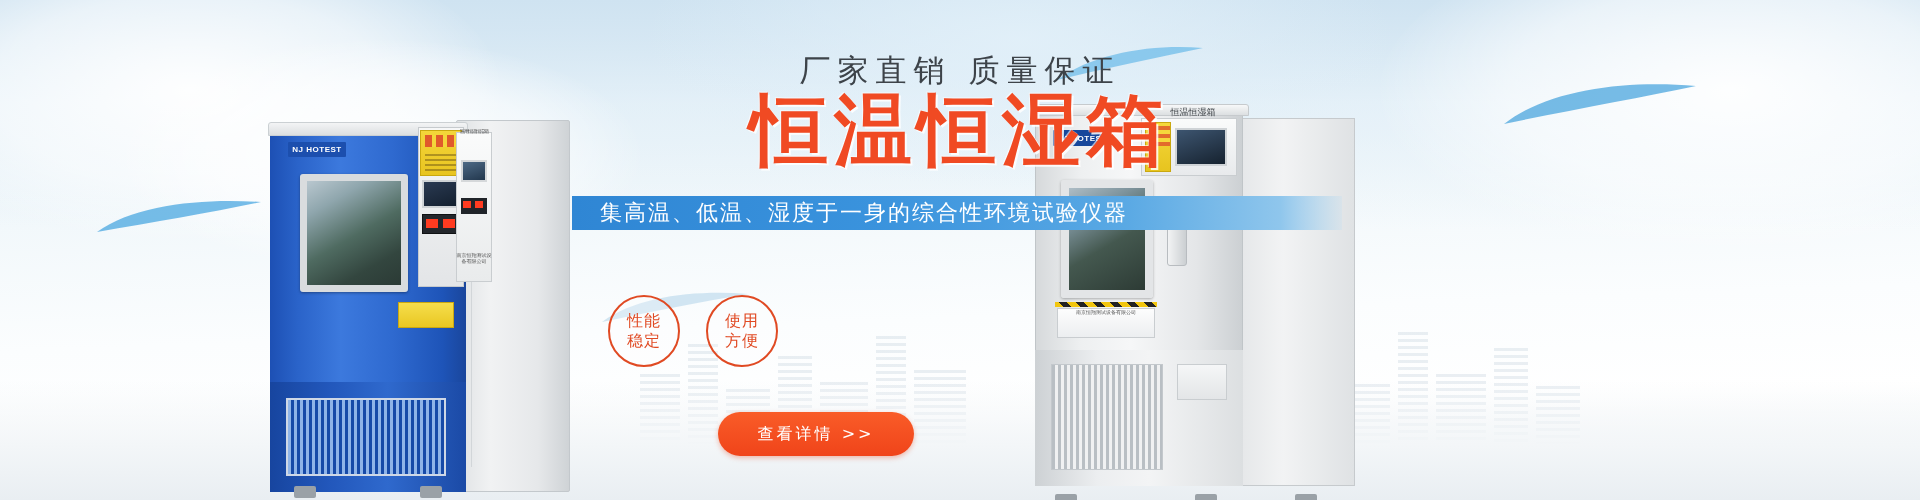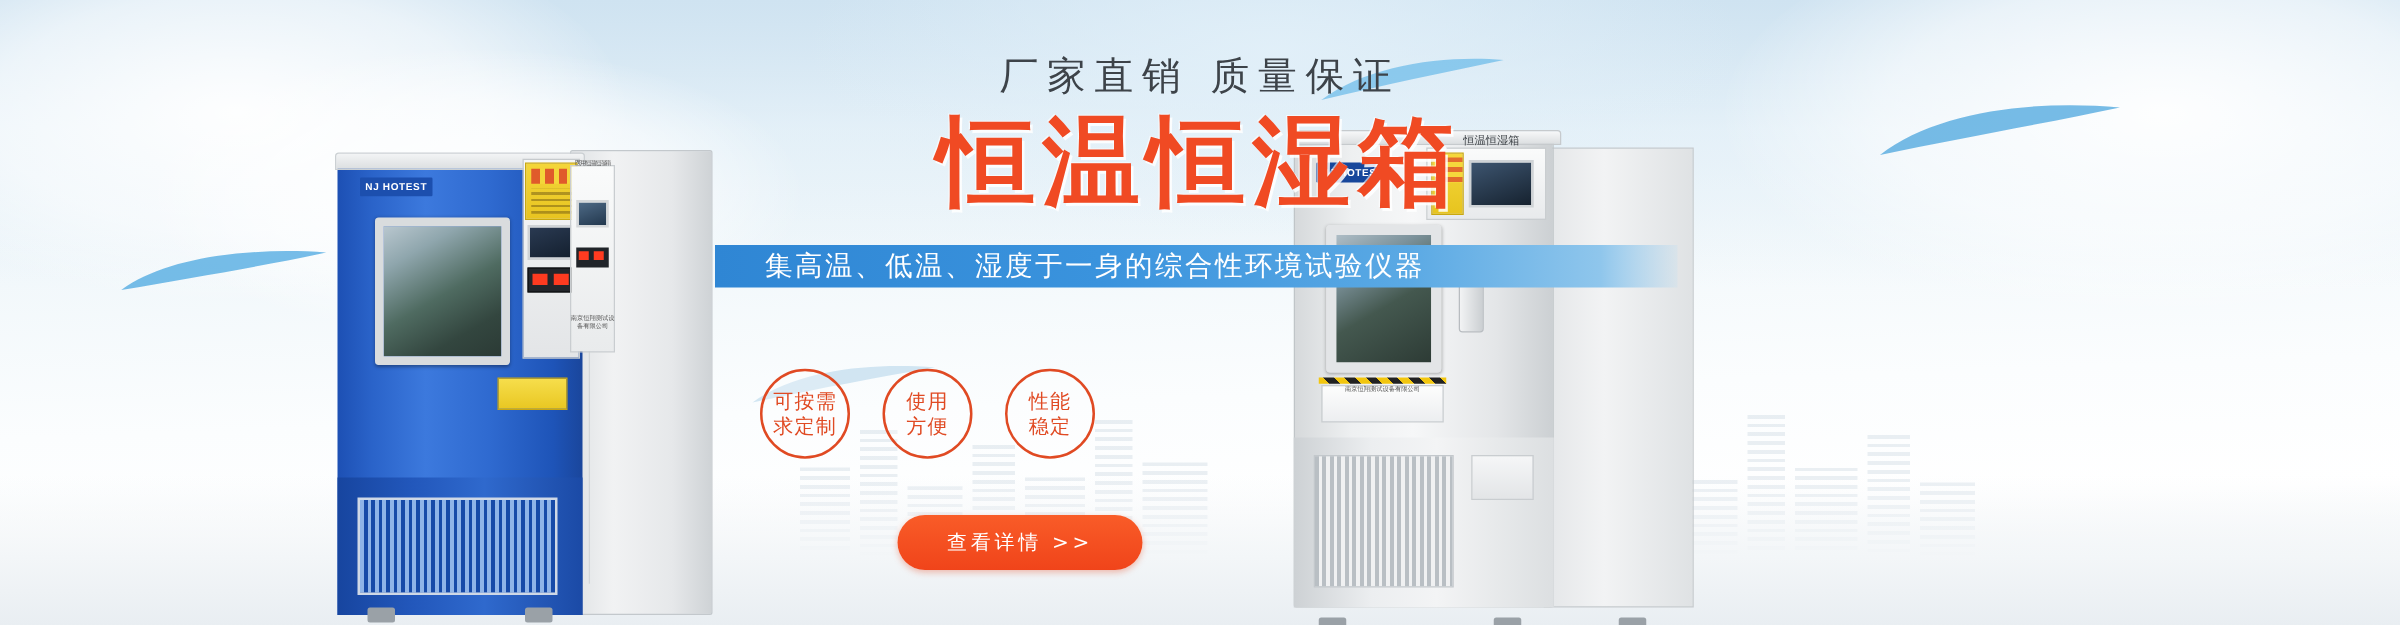--- a/index.html
+++ b/index.html
@@ -131,7 +131,7 @@
   
   .copy { position:absolute; left:600px; top:0; width:720px; height:500px; }
   .tagline {
-    position:absolute; left:0; top:40px; width:720px; text-align:center;
+    position:absolute; left:0; top:50px; width:720px; text-align:center;
     font-size:31px; color:#3d4349; letter-spacing:7px; font-weight:400;
     font-family:"DejaVu Sans","Liberation Sans",sans-serif;
   }

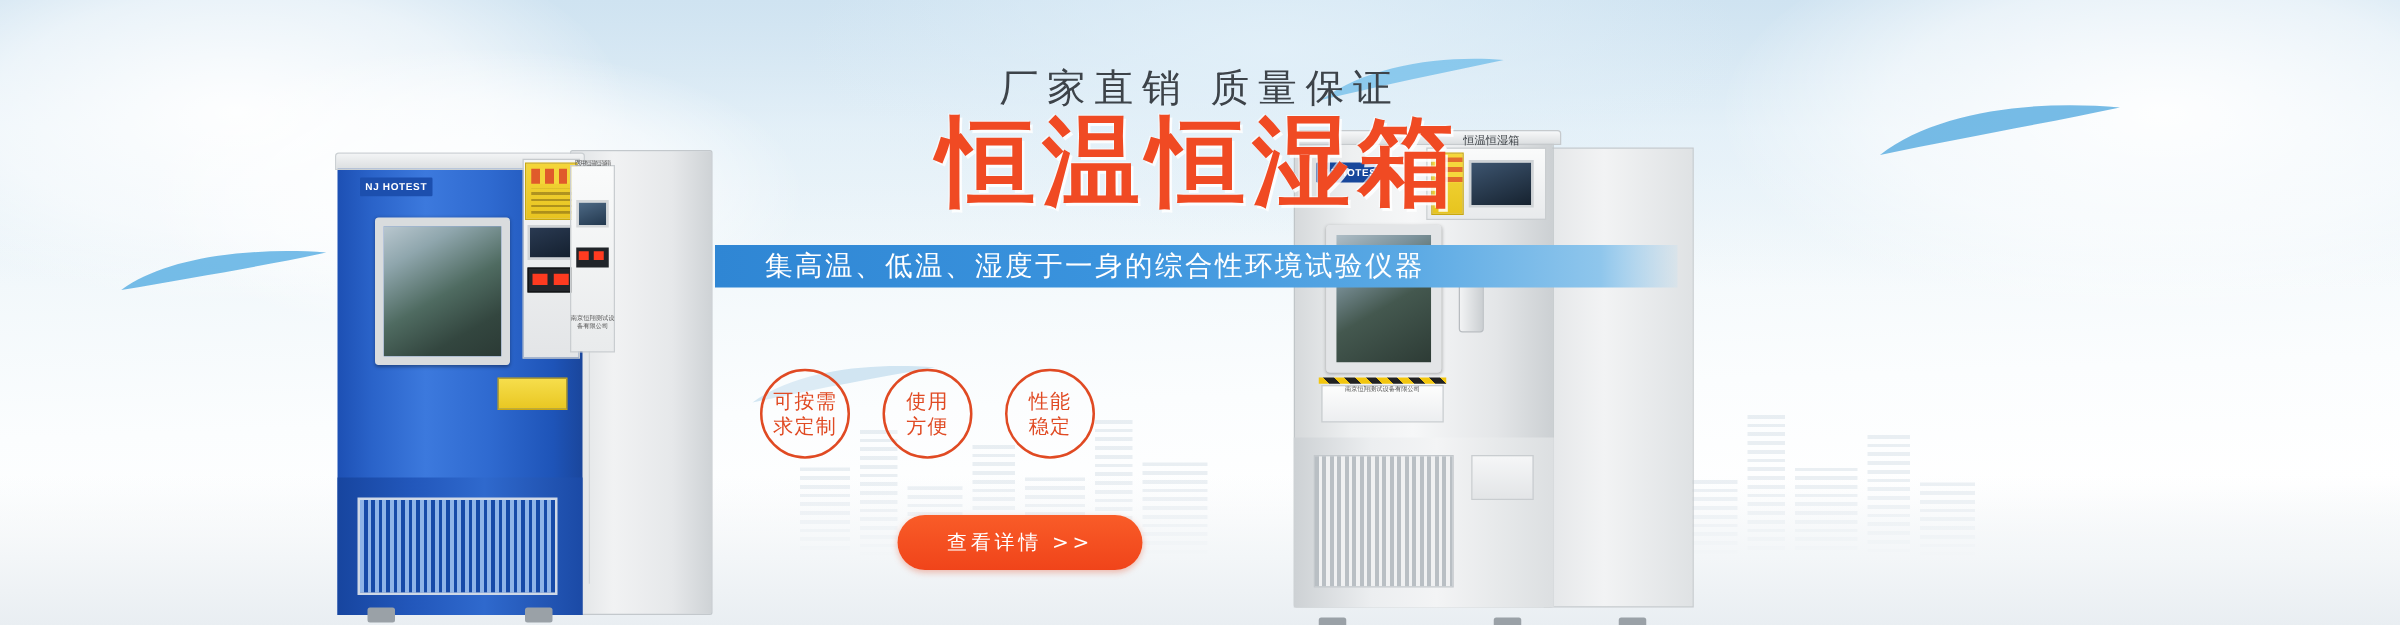--- a/index.html
+++ b/index.html
@@ -148,8 +148,8 @@
     display:flex; align-items:center;
   }
   .subbar span {
-    color:#fff; font-size:22px; letter-spacing:2px; padding-left:12px;
-    font-family:"DejaVu Sans","Liberation Sans",sans-serif; white-space:nowrap;margin-left:28px;
+    color:#fff; font-size:22px; letter-spacing:2px; padding-left:28px;
+    font-family:"DejaVu Sans","Liberation Sans",sans-serif; white-space:nowrap;
   }
   .circles { position:absolute; left:8px; top:295px; width:720px; height:80px; display:flex; gap:26px; }
   .circle {

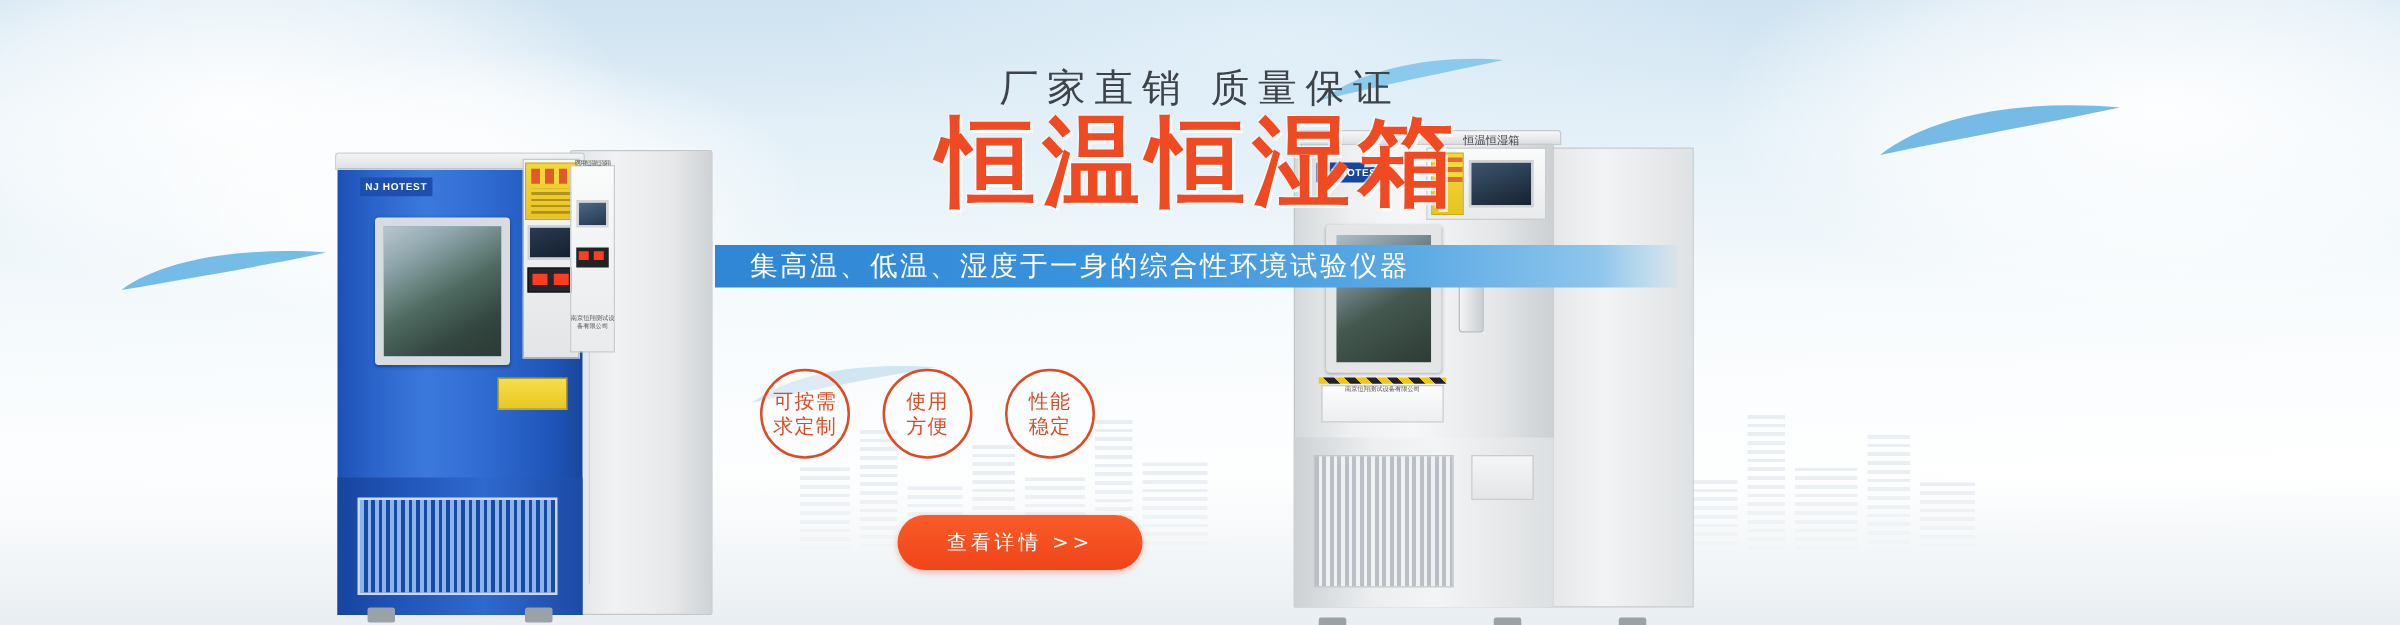--- a/index.html
+++ b/index.html
@@ -267,10 +267,6 @@
 
     <div class="circles">
       <div class="circle">
-        <div>可按需</div>
-        <div>求定制</div>
-      </div>
-      <div class="circle">
         <div>使用</div>
         <div>方便</div>
       </div>

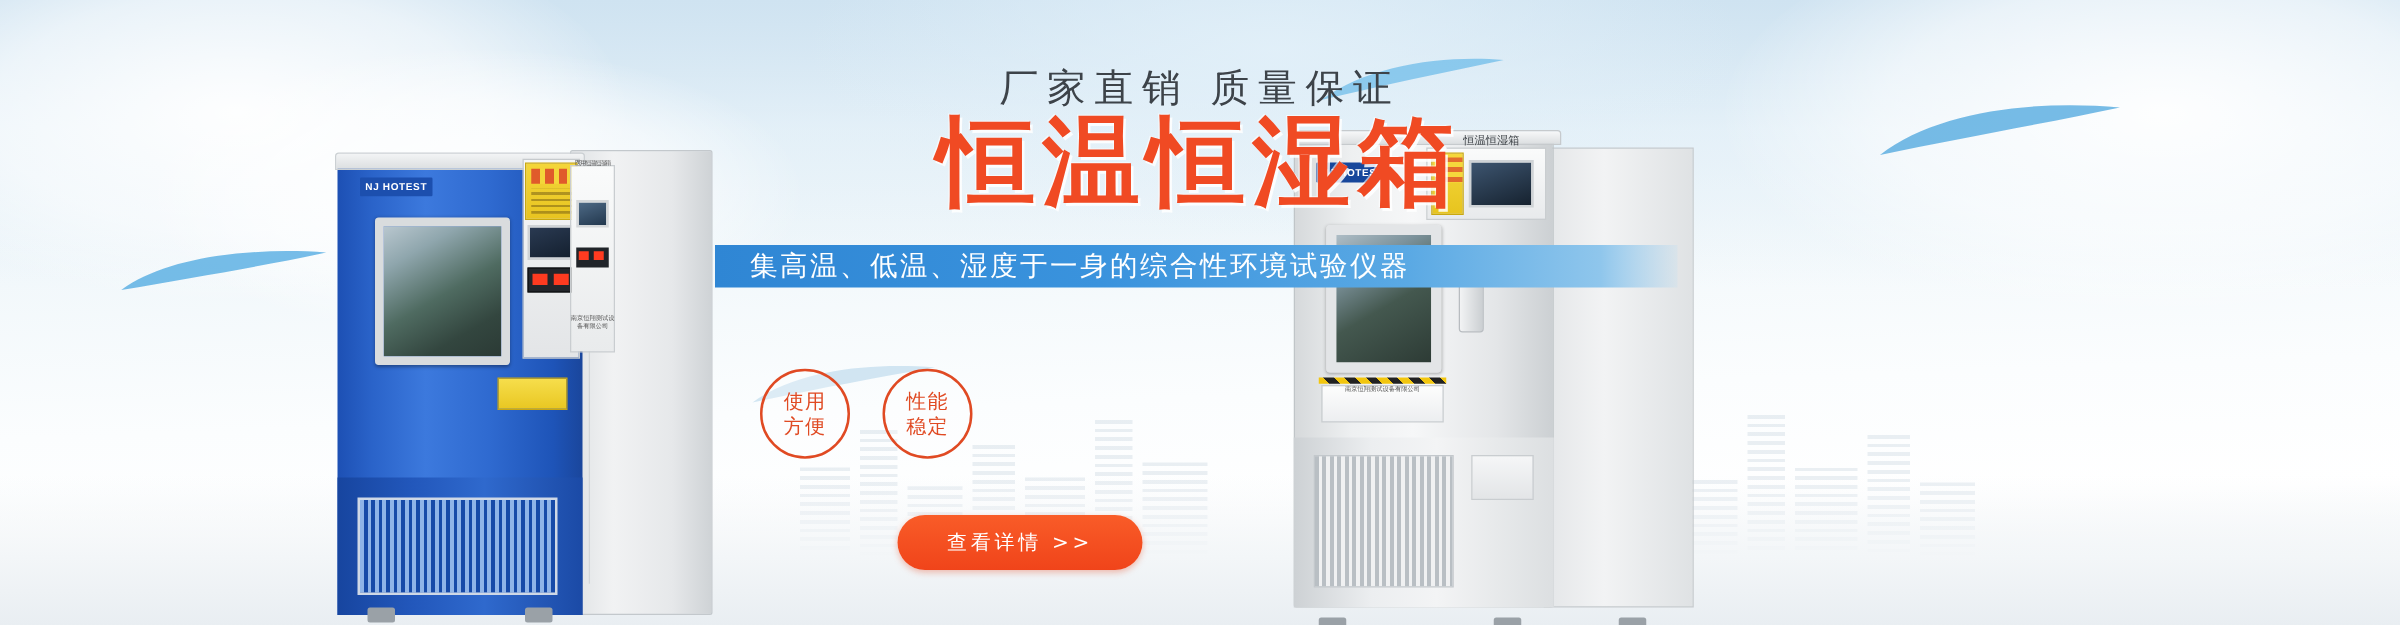--- a/index.html
+++ b/index.html
@@ -267,13 +267,13 @@
 
     <div class="circles">
       <div class="circle">
+        <div>性能</div>
+        <div>稳定</div>
+      </div>
+      <div class="circle">
         <div>使用</div>
         <div>方便</div>
       </div>
-      <div class="circle">
-        <div>性能</div>
-        <div>稳定</div>
-      </div>
     </div>
 
     <div class="cta">查看详情 &gt;&gt;</div>

